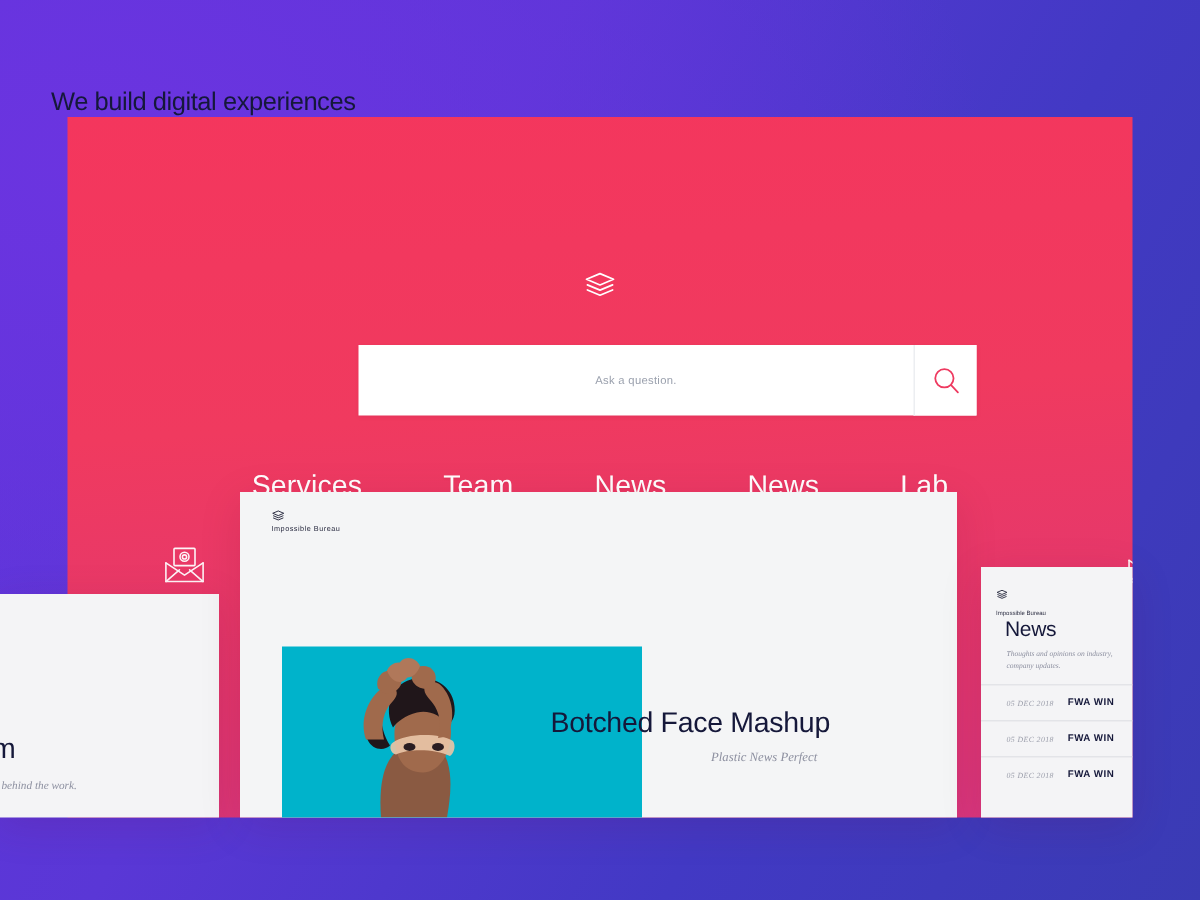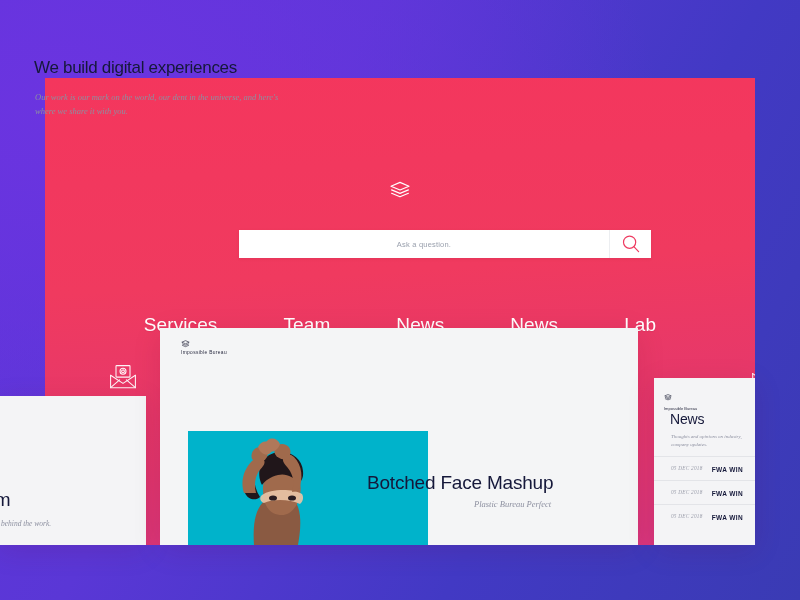--- a/index.html
+++ b/index.html
@@ -202,7 +202,6 @@
   </div>
 
   <div class="main-title">We build digital experiences</div>
-  <div class="main-sub">Our work is our mark on the world, our dent in the universe, and here's where we share it with you.</div>
 
   <div class="hero">
     <svg class="hero-person" viewBox="0 0 132 112">

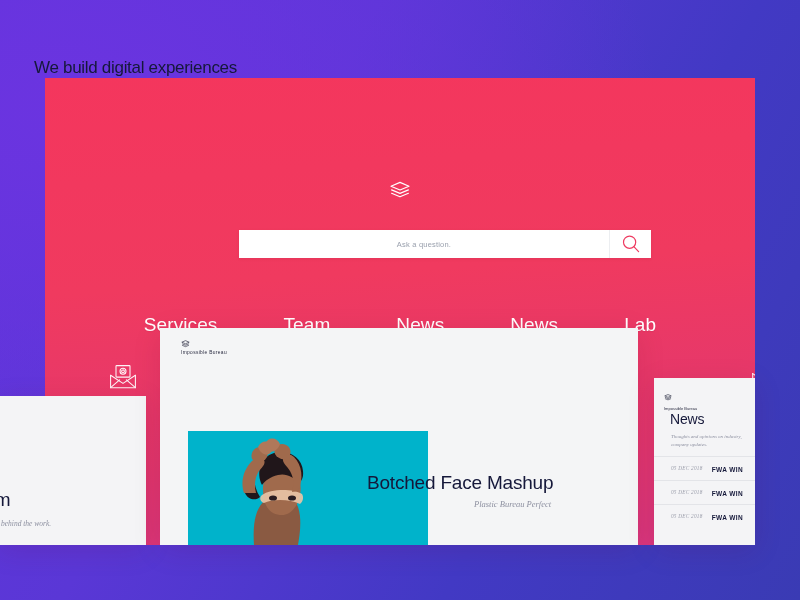--- a/index.html
+++ b/index.html
@@ -28,7 +28,7 @@
   .logo-mark svg{display:block;}
 
   
-  .searchbar{position:absolute;left:194px;top:152px;width:412px;height:28px;
+  .searchbar{position:absolute;left:194px;top:152px;width:412px;height:47px;
              background:#fff;display:flex;align-items:stretch;
              box-shadow:0 1px 3px rgba(120,0,40,.10);}
   .search-input{flex:1;border:0;outline:0;background:transparent;

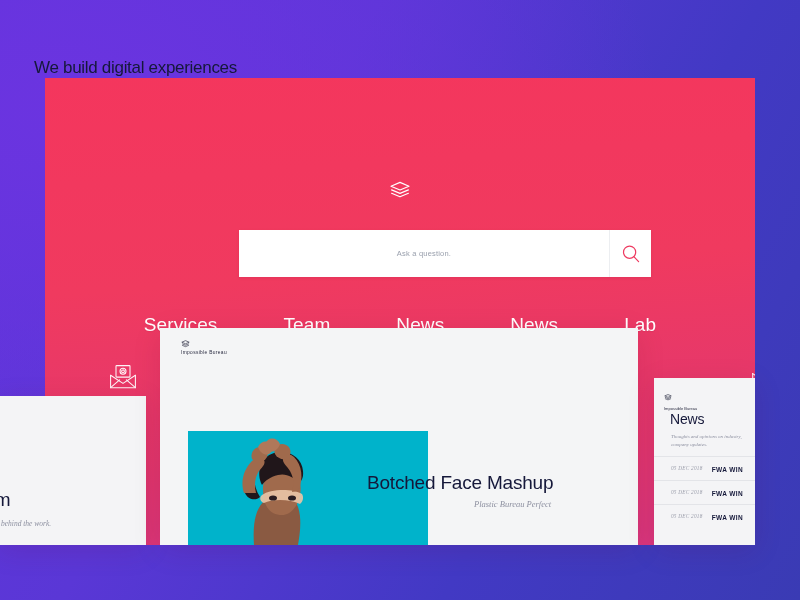--- a/index.html
+++ b/index.html
@@ -42,7 +42,7 @@
 
   
   .nav{position:absolute;left:0;right:0;top:234px;display:flex;justify-content:center;
-       align-items:flex-start;gap:12px;}
+       align-items:flex-start;gap:0;}
   .nav-item{color:#fff;font-size:19px;font-weight:400;letter-spacing:.1px;
             padding:0 27px;position:relative;cursor:pointer;line-height:26px;
             text-shadow:0 1px 1px rgba(150,10,50,.10);}

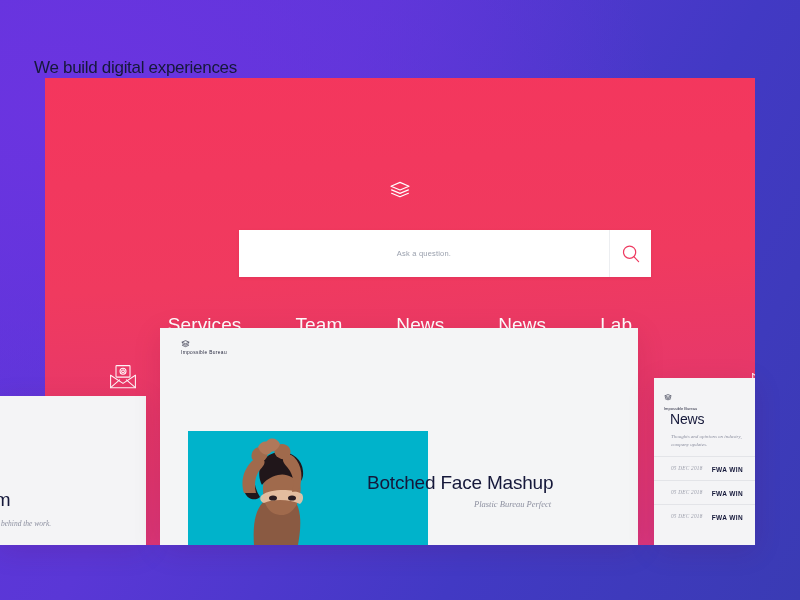--- a/index.html
+++ b/index.html
@@ -224,7 +224,7 @@
   </div>
 
   <div class="work-title">Botched Face Mashup</div>
-  <div class="work-sub">Plastic Bureau Perfect</div>
+  <div class="work-sub">Plastic News Perfect</div>
 
   <div class="card card-right">
     <div class="nw-brand">

